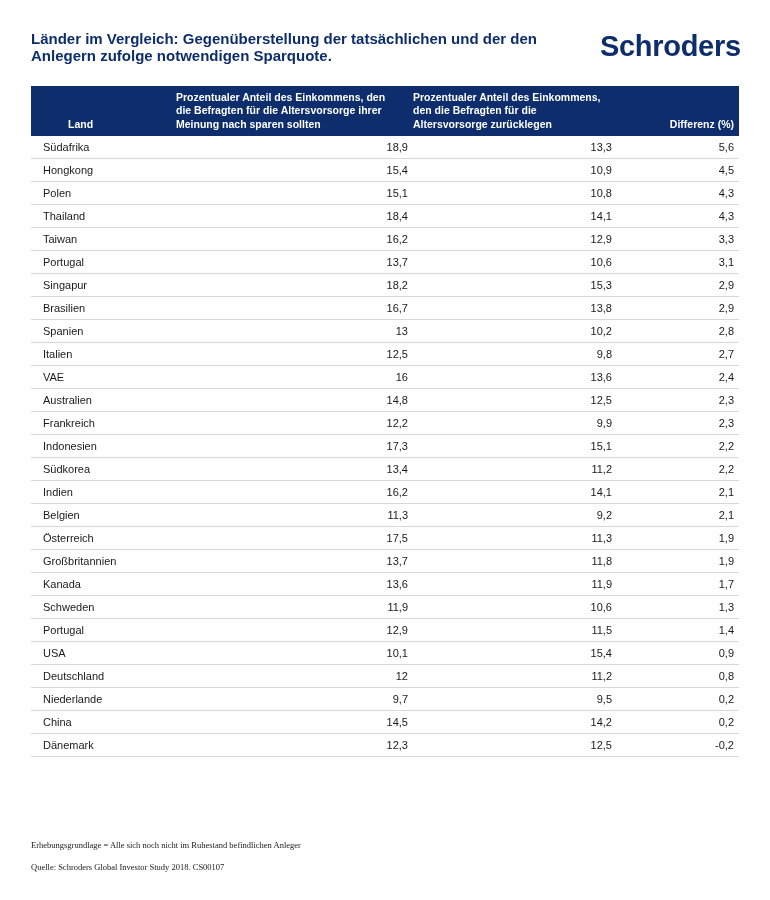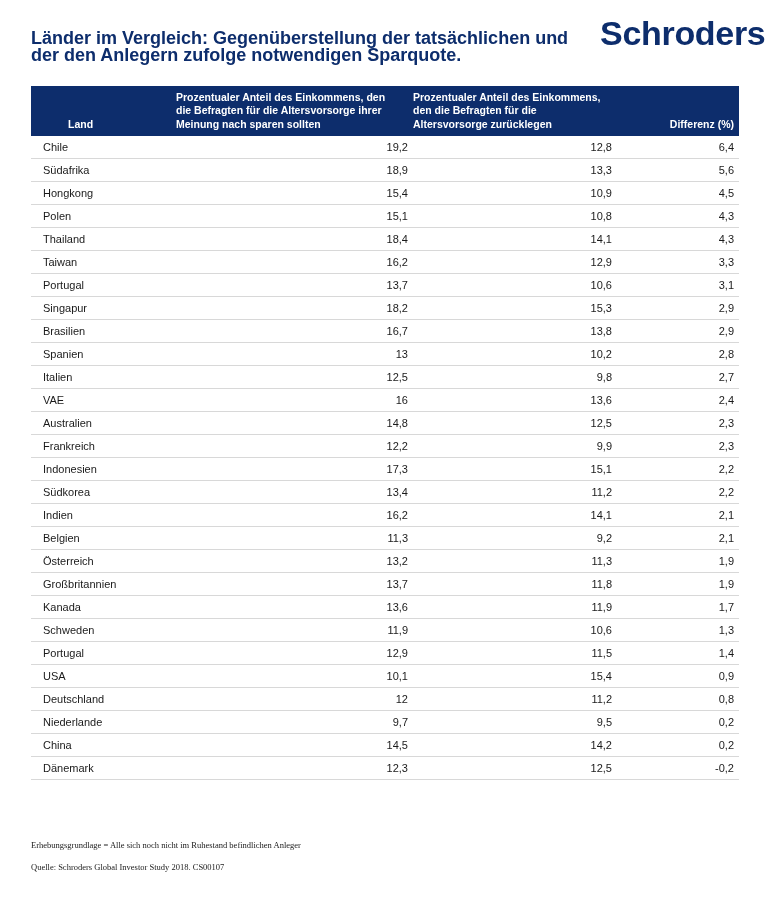--- a/index.html
+++ b/index.html
@@ -6,7 +6,7 @@
     body { width: 770px; height: 900px; position: relative; overflow: hidden;
            font-family: "Liberation Sans", sans-serif; color: #1a1a1a; }
     .title { position: absolute; left: 31px; top: 30px; width: 540px;
-             font-size: 18px; font-weight: bold; line-height: 17px; color: #0d2d6c; }
+             font-size: 15px; font-weight: bold; line-height: 17px; color: #0d2d6c; }
     .logo { position: absolute; left: 600px; top: 14px; width: 140px; text-align: right;
             font-size: 34px; font-weight: bold; color: #0d2d6c; letter-spacing: -0.3px; }
     .table { position: absolute; left: 31px; top: 86px; width: 708px; }

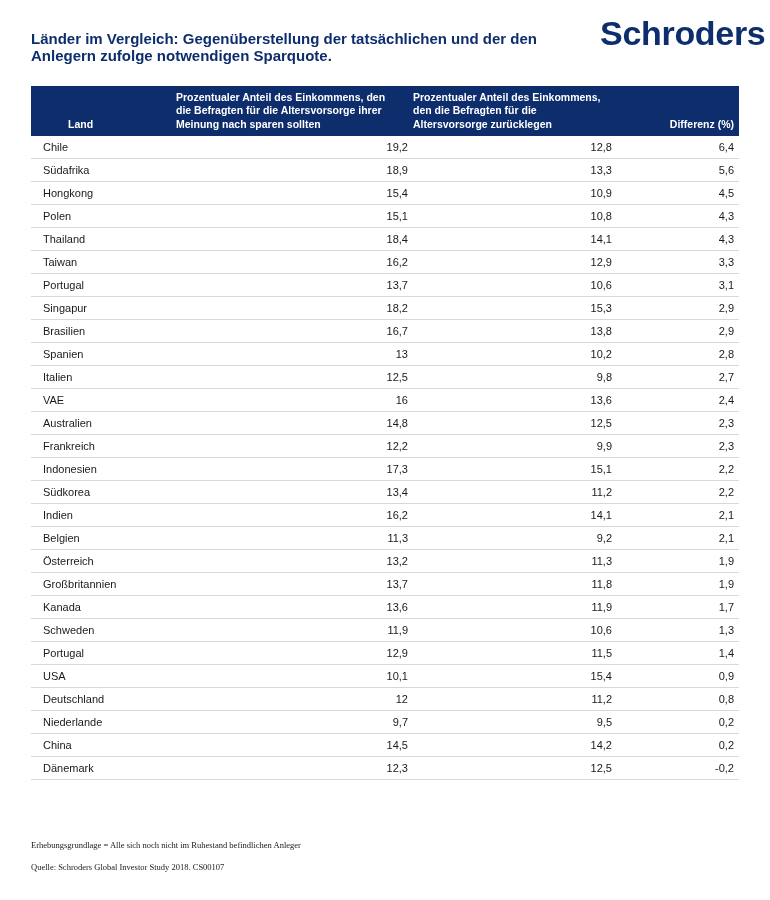--- a/index.html
+++ b/index.html
@@ -7,8 +7,8 @@
            font-family: "Liberation Sans", sans-serif; color: #1a1a1a; }
     .title { position: absolute; left: 31px; top: 30px; width: 540px;
              font-size: 15px; font-weight: bold; line-height: 17px; color: #0d2d6c; }
-    .logo { position: absolute; left: 600px; top: 14px; width: 140px; text-align: right;
-            font-size: 34px; font-weight: bold; color: #0d2d6c; letter-spacing: -0.3px; }
+    .logo { position: absolute; left: 600px; top: 30px; width: 140px; text-align: right;
+            font-size: 29px; font-weight: bold; color: #0d2d6c; letter-spacing: -0.3px; }
     .table { position: absolute; left: 31px; top: 86px; width: 708px; }
     .thead { height: 50px; background: #0d2d6c; color: #ffffff; position: relative;
              font-size: 10.5px; font-weight: bold; line-height: 13.3px; }

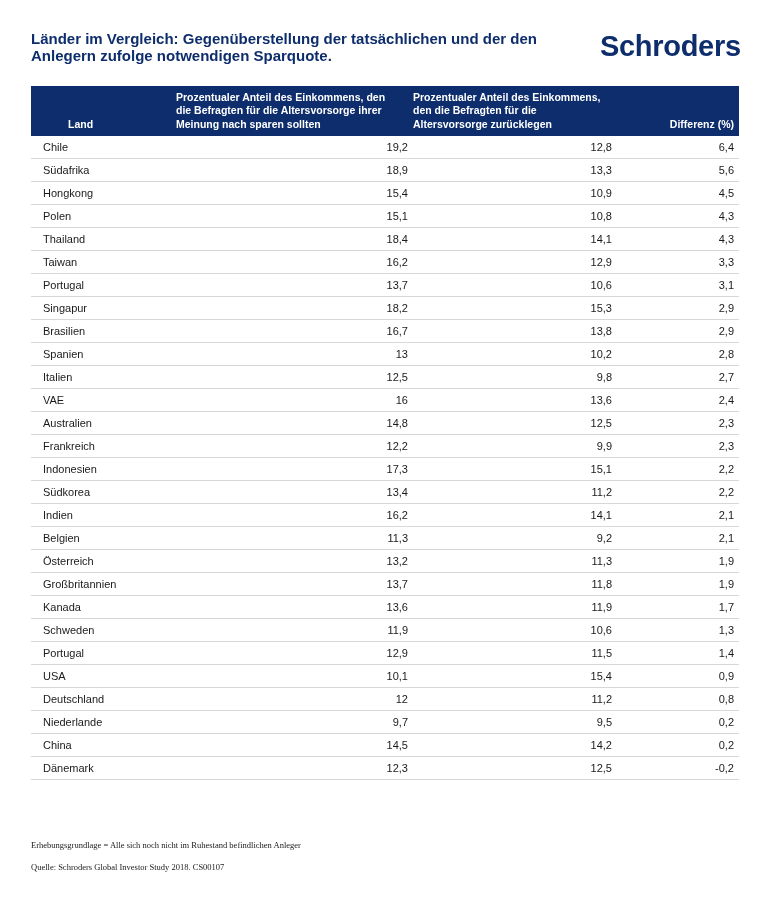--- a/index.html
+++ b/index.html
@@ -43,12 +43,6 @@
   </div>
   <div id="tbody">
       <div class="row">
-        <span class="c-land">Chile</span>
-        <span class="c-v1">19,2</span>
-        <span class="c-v2">12,8</span>
-        <span class="c-diff">6,4</span>
-      </div>
-      <div class="row">
         <span class="c-land">Südafrika</span>
         <span class="c-v1">18,9</span>
         <span class="c-v2">13,3</span>

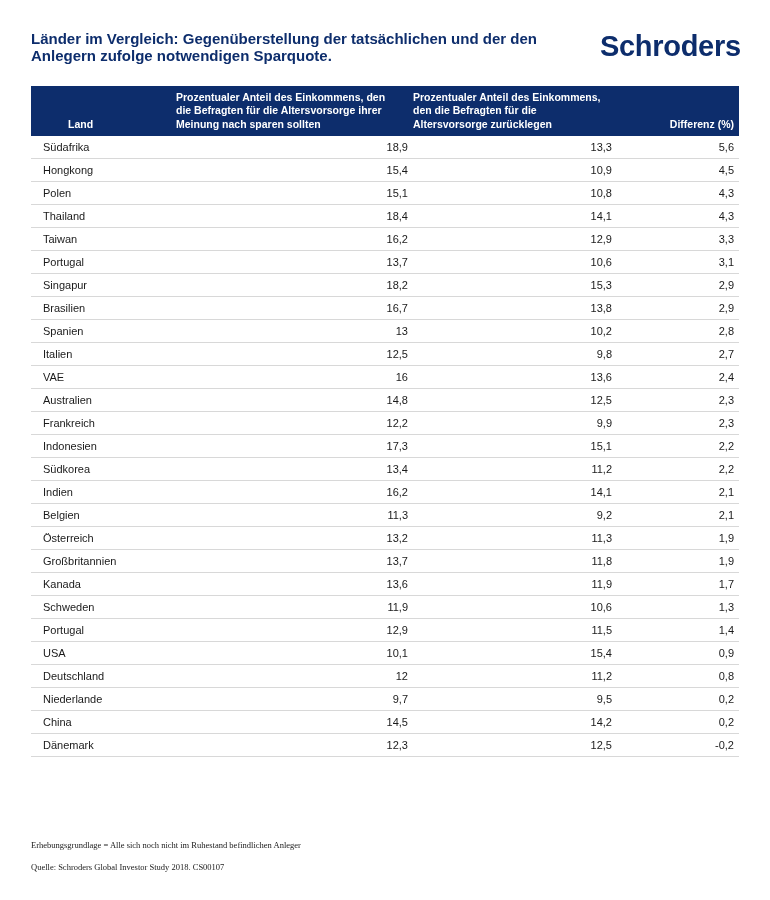--- a/index.html
+++ b/index.html
@@ -146,7 +146,7 @@
       </div>
       <div class="row">
         <span class="c-land">Österreich</span>
-        <span class="c-v1">13,2</span>
+        <span class="c-v1">17,5</span>
         <span class="c-v2">11,3</span>
         <span class="c-diff">1,9</span>
       </div>

